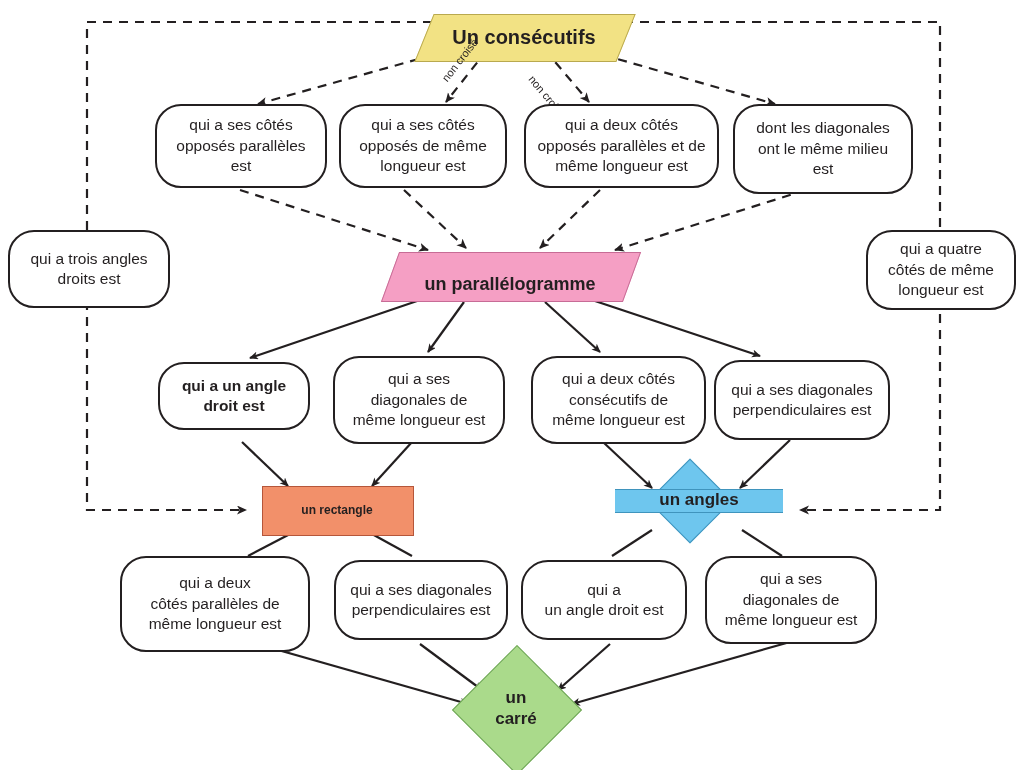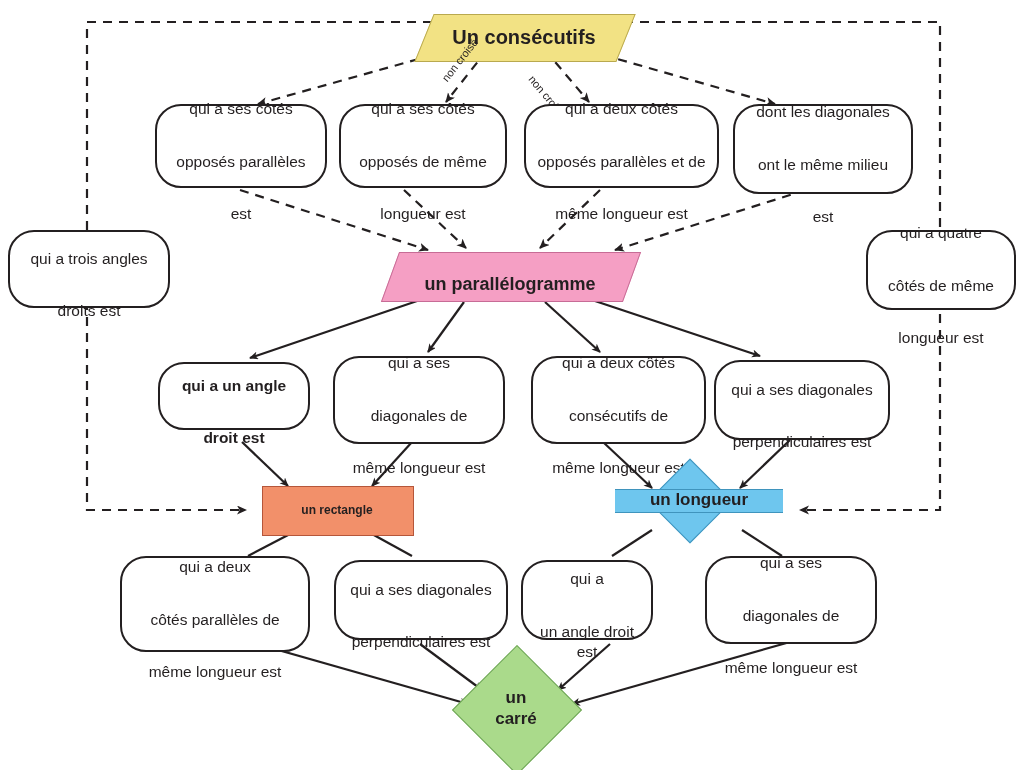--- a/index.html
+++ b/index.html
@@ -42,7 +42,7 @@
     line-height: 1.32;
     padding: 4px 8px;
   }
-  .cond .txt { display: block; margin-top: 32px; }
+  .cond .txt { display: block; }
   
   .shape-label {
     position: absolute;

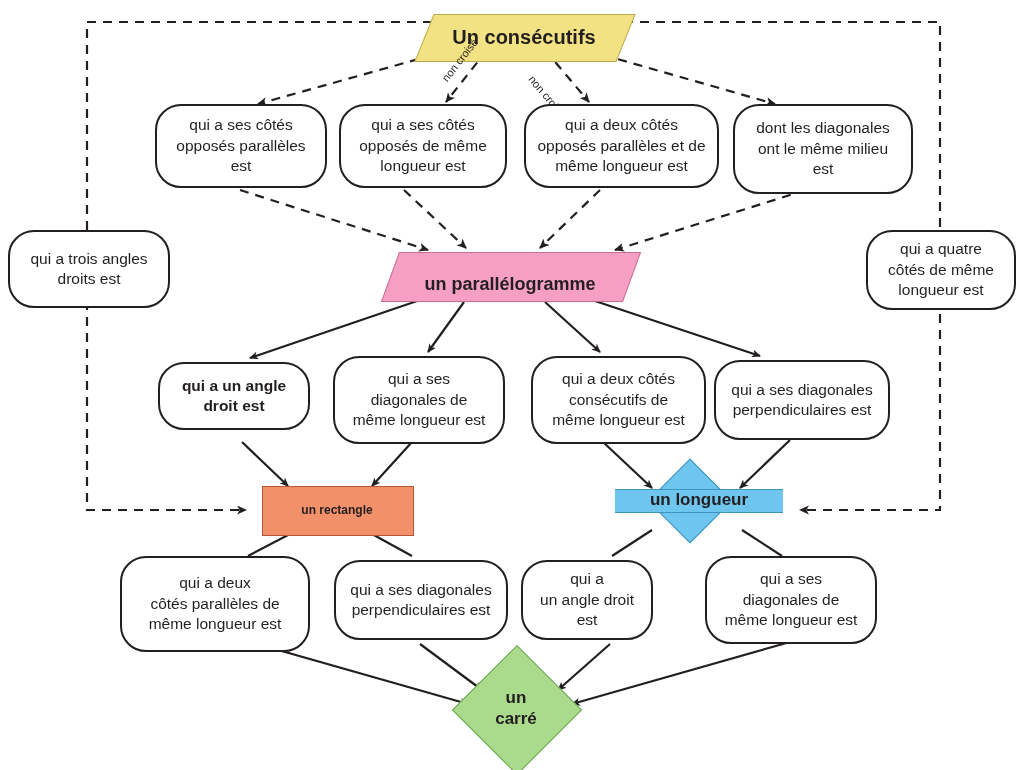--- a/index.html
+++ b/index.html
@@ -246,7 +246,7 @@
 
   <div class="diamond blue" style="left:660px; top:471px; width:58px; height:58px;"></div>
   <div class="diamond blue" style="left:615px; top:489px; width:168px; height:22px; transform:none; border-left:none; border-right:none;"></div>
-  <div class="shape-label losange-title" style="left:615px; top:482px; width:168px; height:36px;">un longueur</div>
+  <div class="shape-label losange-title" style="left:615px; top:482px; width:168px; height:36px;">un angles</div>
 
   <div class="node cond" style="left:120px; top:556px; width:190px; height:96px;">
     <span>

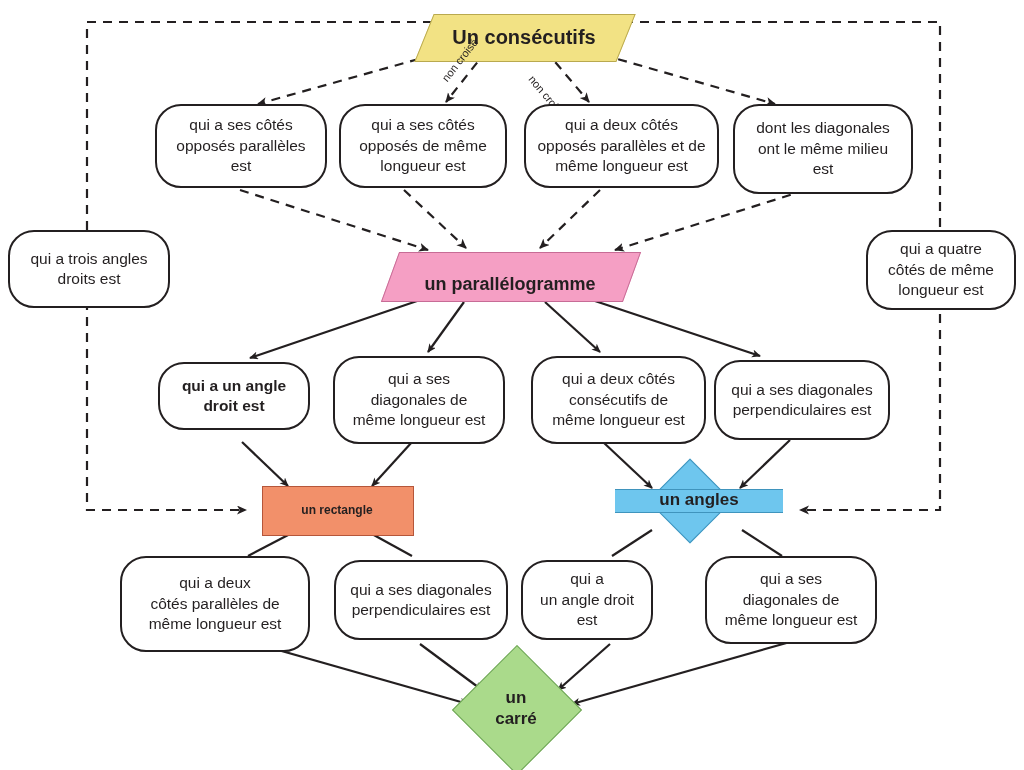--- a/index.html
+++ b/index.html
@@ -263,7 +263,7 @@
     </span>
   </div>
 
-  <div class="node cond" style="left:521px; top:560px; width:132px; height:80px;">
+  <div class="node cond" style="left:521px; top:560px; width:166px; height:80px;border-radius:27px;">
     <span>
       <span class="txt">qui a</span>
       <span class="txt">un angle droit est</span>

